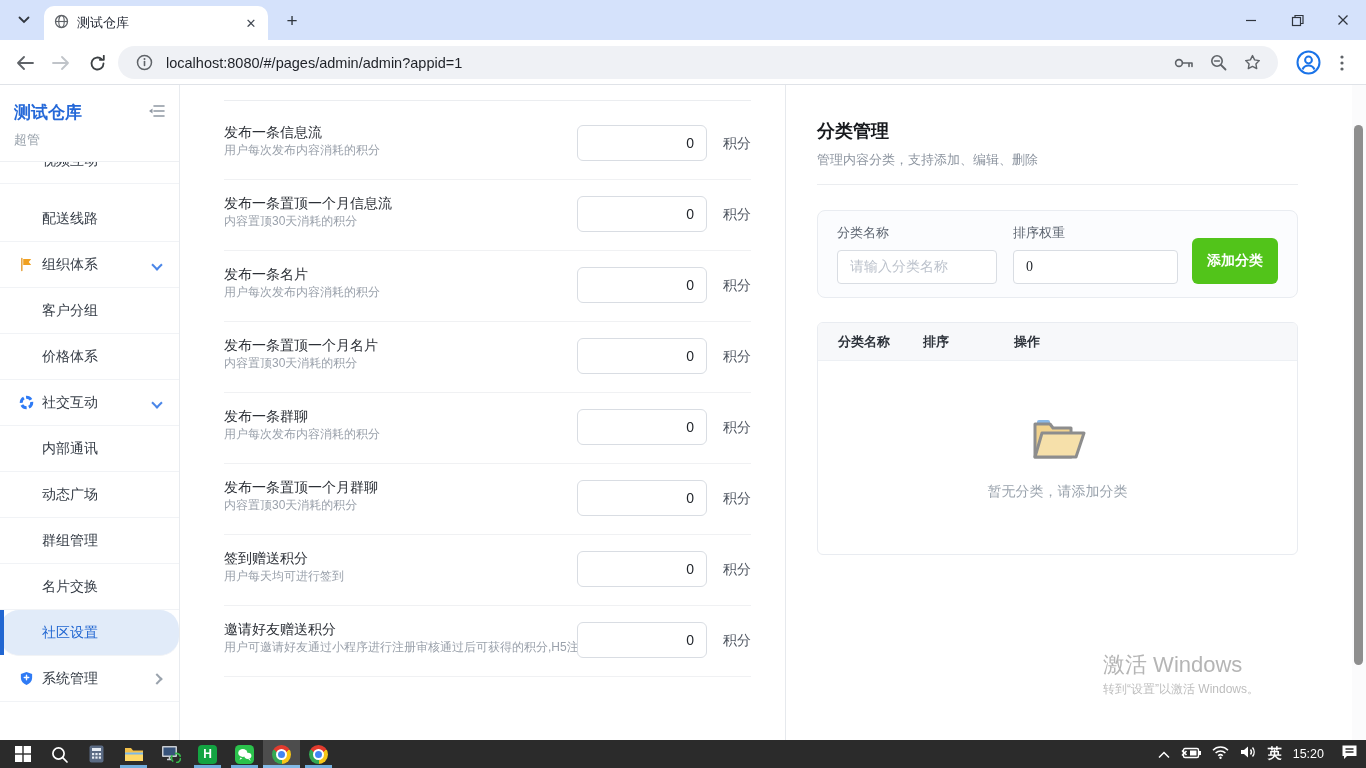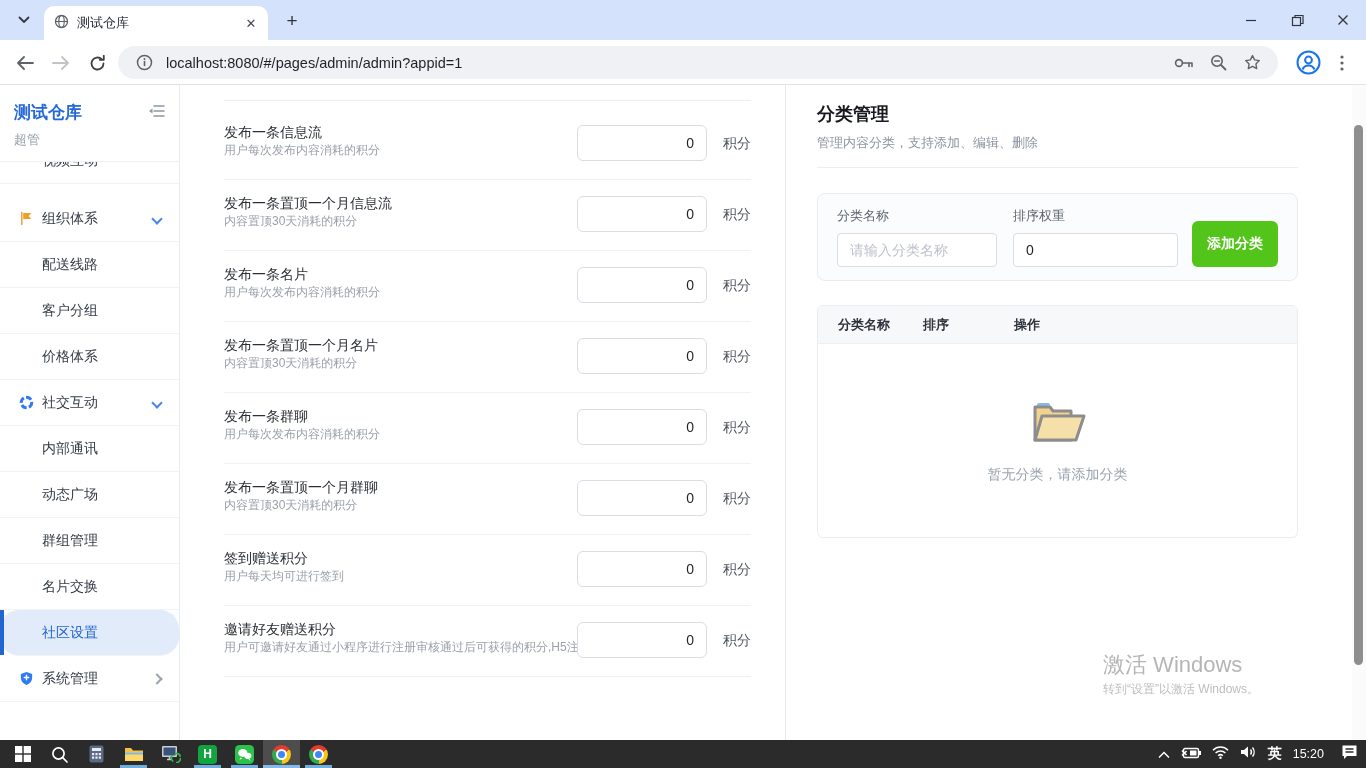--- a/index.html
+++ b/index.html
@@ -65,7 +65,7 @@
   .vline { position:absolute; left:785px; top:0; width:1px; height:655px; background:#e6e9ed; }
 
   
-  .right-card { position:absolute; left:795px; top:0; width:557px; height:655px; background:#fff; }
+  .right-card { position:absolute; left:795px; top:17px; width:557px; height:655px; background:#fff;font-family:Liberation Serif, serif; }
   .right-card .panel-head { padding:17px 22px 0; }
   .right-card .panel-divider { margin:15px 54px 0 22px; }
   .form-card { margin:25px 0 0 22px; width:481px; height:88px; background:#fbfcfe; border:1px solid #e9ecf1; border-radius:8px; padding:13px 19px; display:flex; }

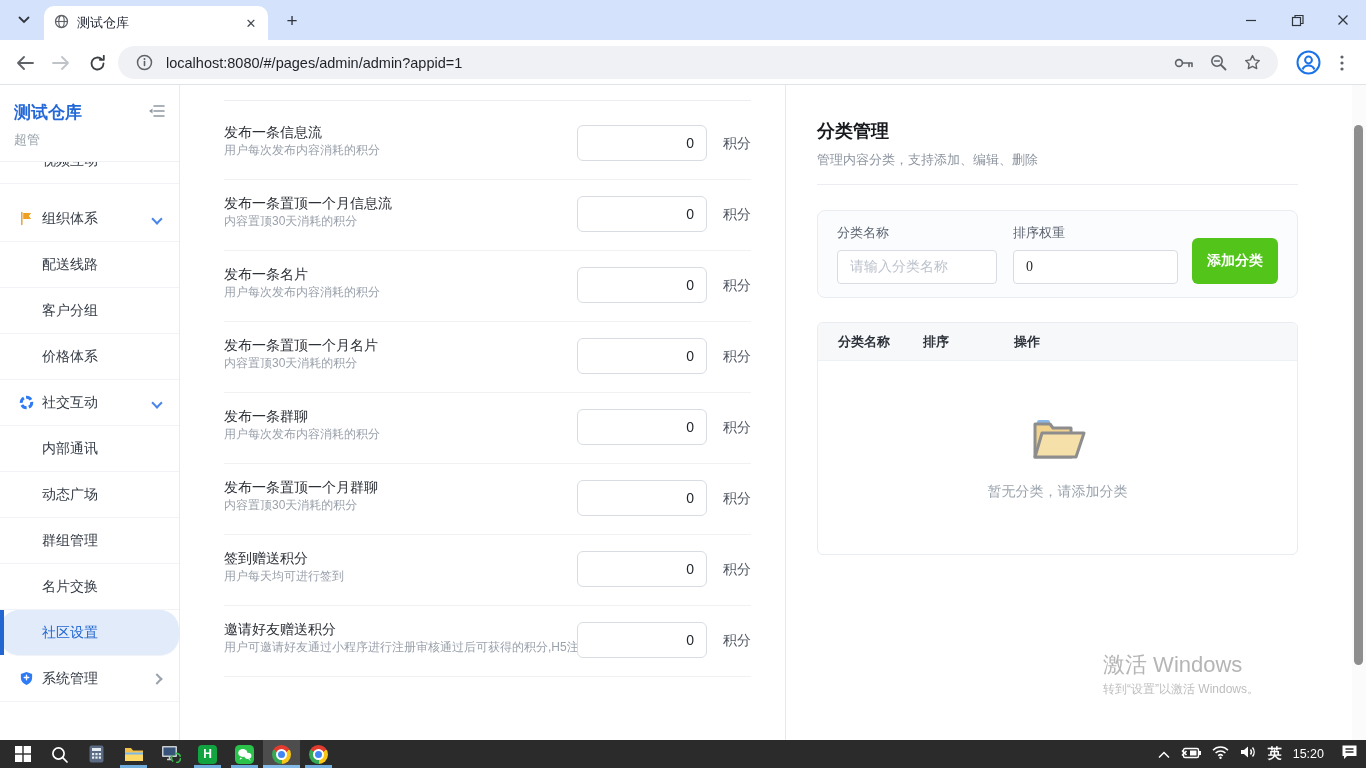--- a/index.html
+++ b/index.html
@@ -230,6 +230,9 @@
           </div>
       </div>
       <div>
+          <div class="side-item child">
+            <span>配送线路</span>
+          </div>
           <div class="side-item group">
             <span class="mi">
               <svg width="15" height="15" viewBox="0 0 16 16">
@@ -239,9 +242,6 @@
             </span>
             <span>组织体系</span>
             <span class="chev down"></span>
-          </div>
-          <div class="side-item child">
-            <span>配送线路</span>
           </div>
           <div class="side-item child">
             <span>客户分组</span>

